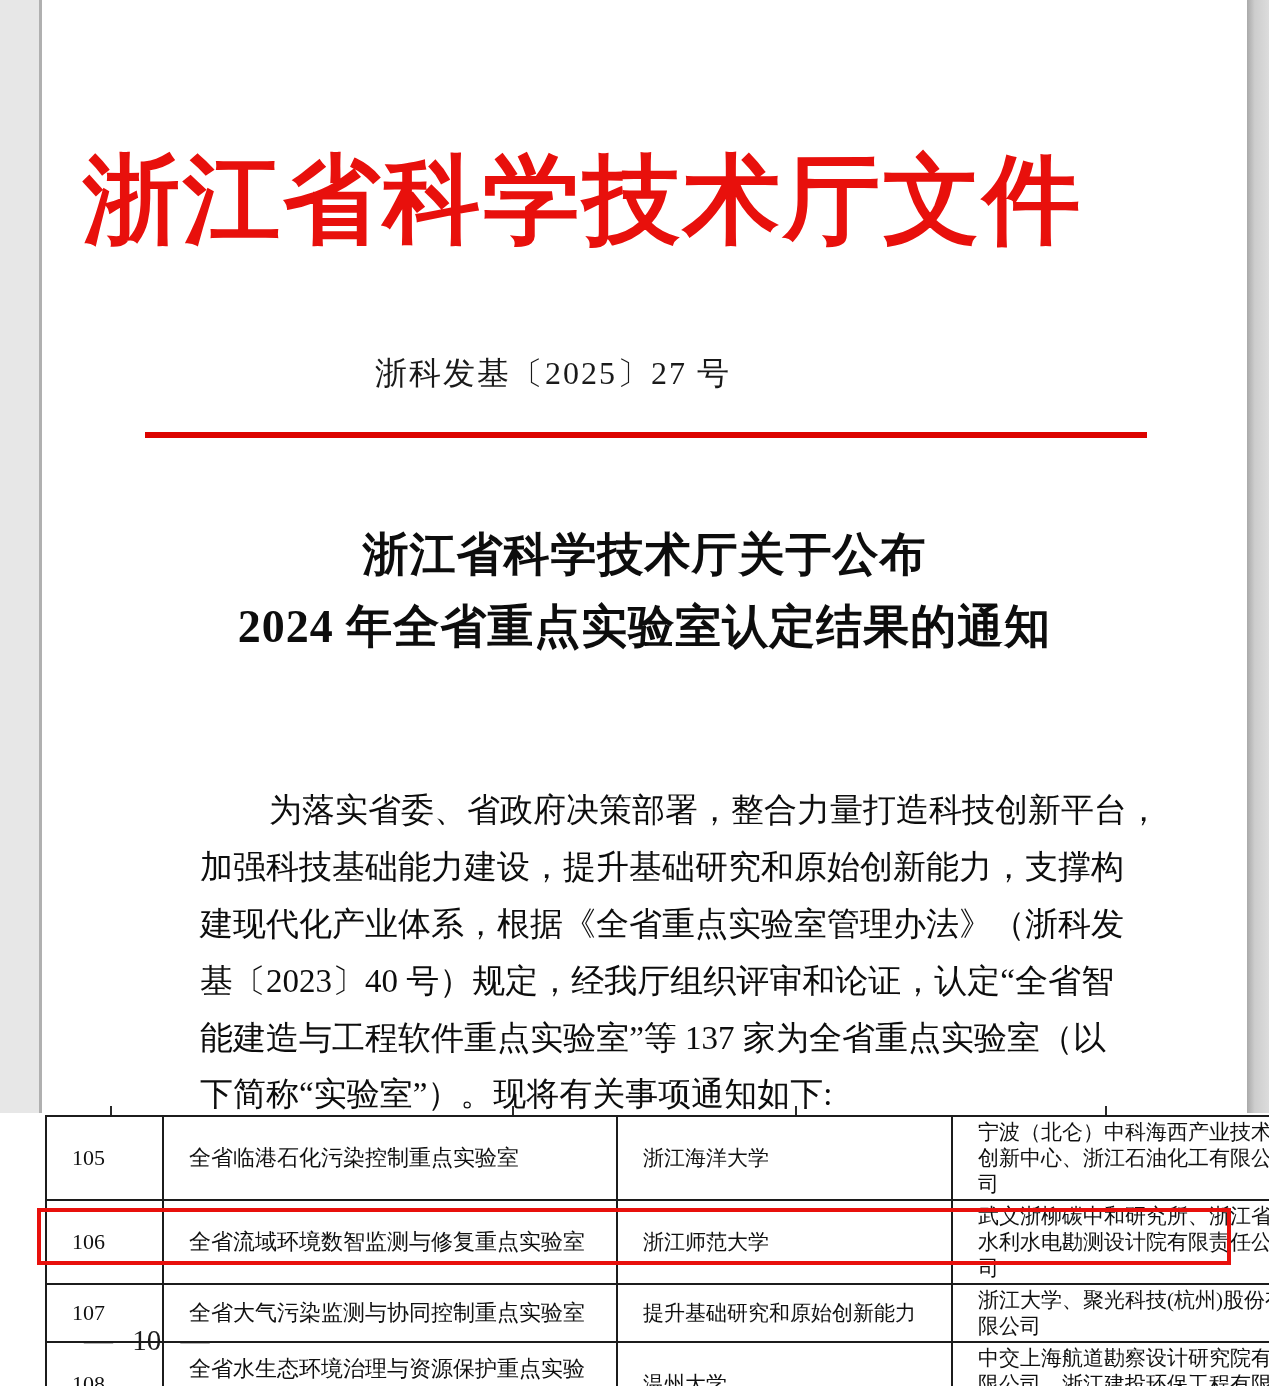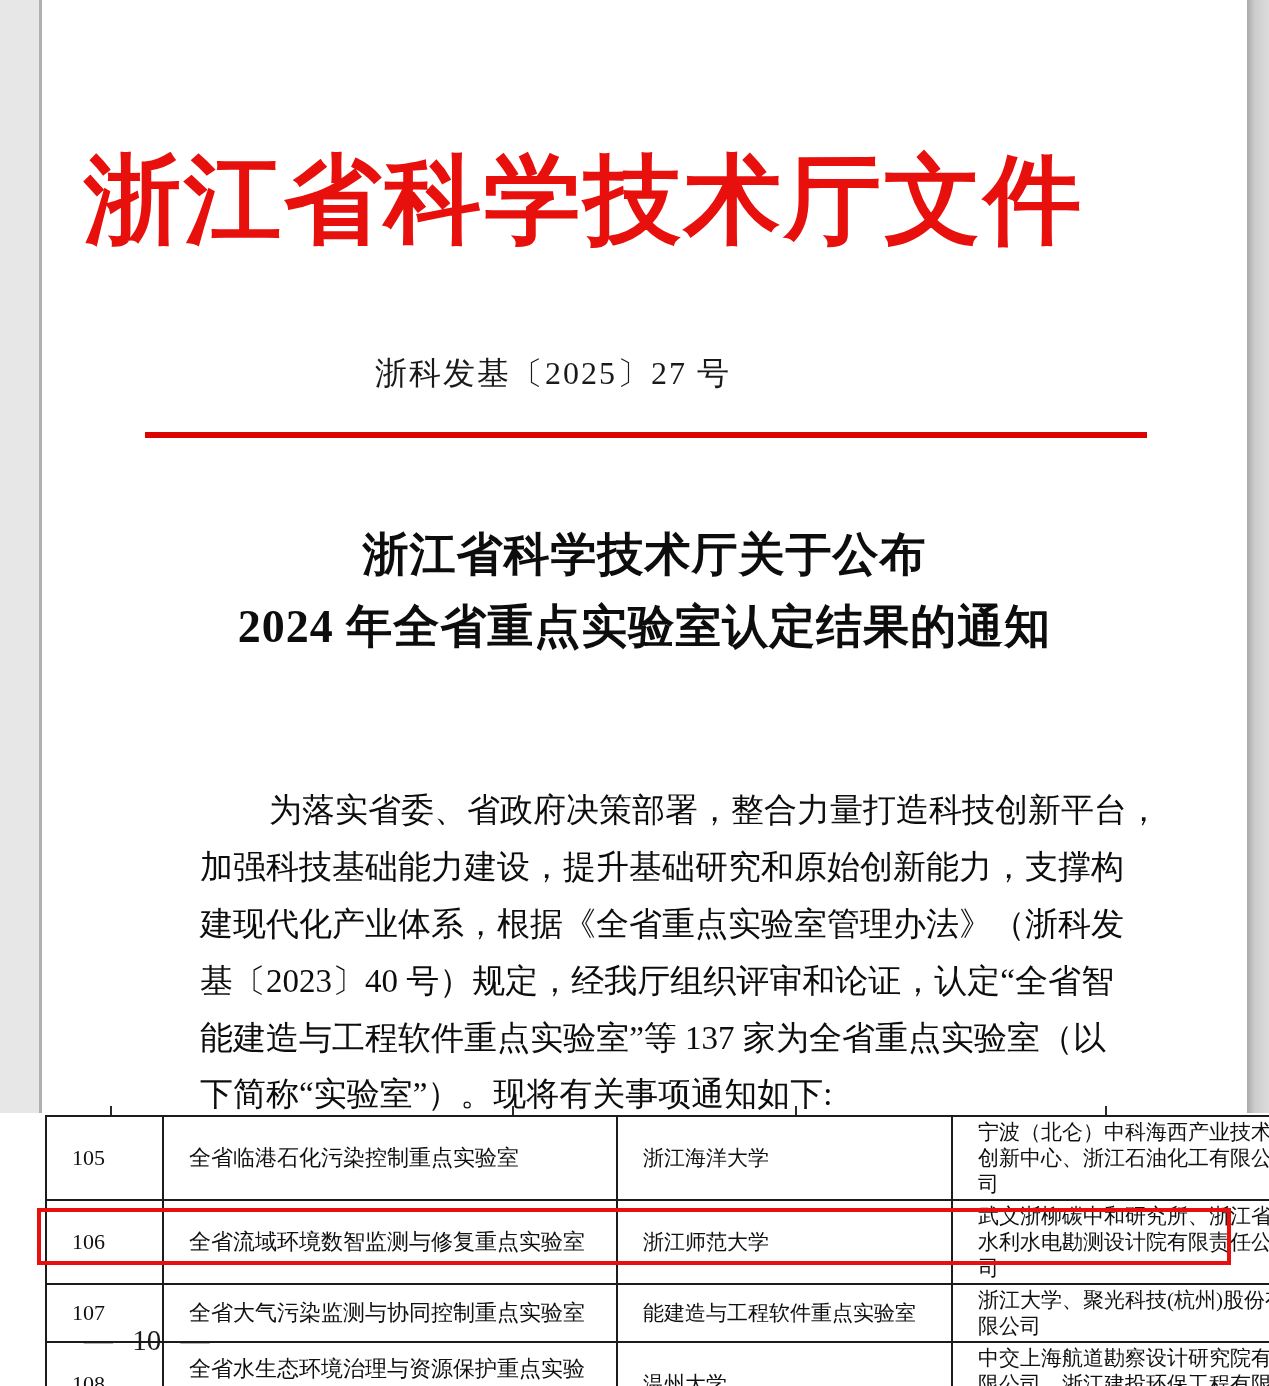--- a/index.html
+++ b/index.html
@@ -20,8 +20,8 @@
     background:linear-gradient(90deg,#a9a9a9 0%,#cdcdcd 35%,#dcdcdc 100%);
   }
   .doc-title{
-    position:absolute;left:42px;top:136px;width:1041px;text-align:left;
-    font-size:97px;font-weight:bold;color:#e8100c;letter-spacing:3px;white-space:nowrap;padding-left:42px;
+    position:absolute;left:42px;top:136px;width:1041px;text-align:right;
+    font-size:97px;font-weight:bold;color:#e8100c;letter-spacing:3px;white-space:nowrap;
   }
   .doc-number{
     position:absolute;left:42px;top:352px;width:1022px;text-align:center;

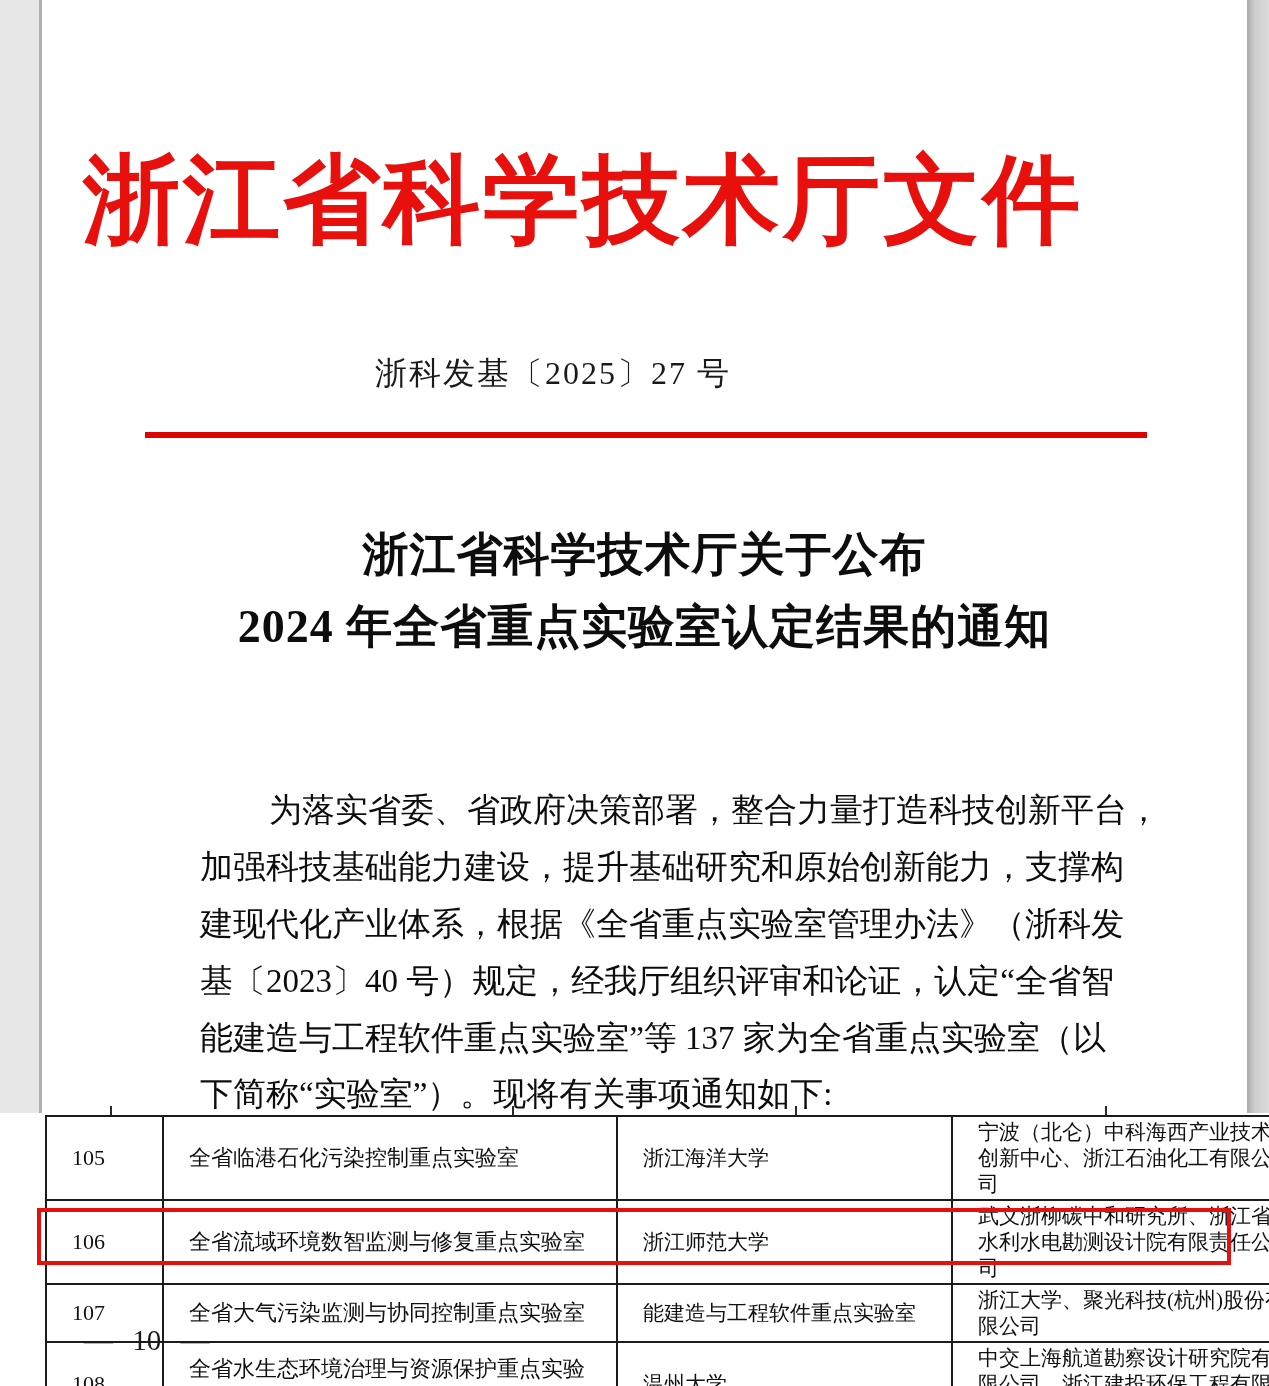--- a/index.html
+++ b/index.html
@@ -120,7 +120,7 @@
   <tr class="r3">
     <td class="c-no">107</td>
     <td class="c-lab">全省大气污染监测与协同控制重点实验室</td>
-    <td class="c-inst">能建造与工程软件重点实验室</td>
+    <td class="c-inst">提升基础研究和原始创新能力</td>
     <td class="c-part">浙江大学、聚光科技(杭州)股份有限公司</td>
     <td class="c-dir">吴忠标</td>
   </tr>

